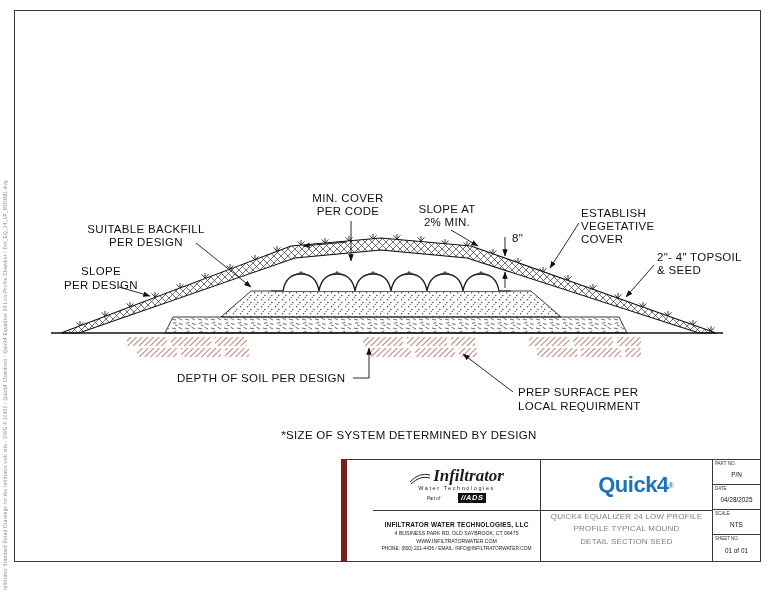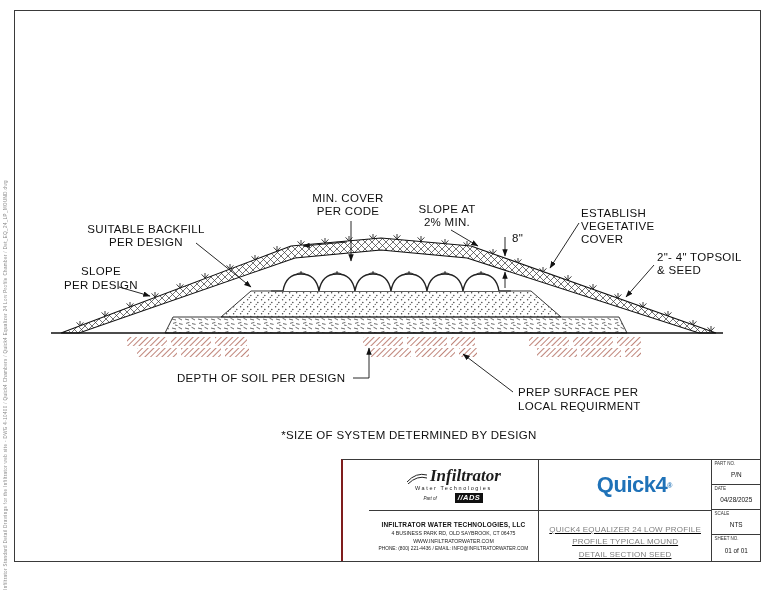--- a/index.html
+++ b/index.html
@@ -23,7 +23,7 @@
   
   .title-block {
     position:absolute; right:0; bottom:0; width:419px; height:102px;
-    border-top:1px solid #3a3a3a; border-left:2px solid #7f1d1d;
+    border-top:1px solid #3a3a3a; border-left:6px solid #7f1d1d;
     display:flex; background:#fff;padding-left:26px;
   }
   .tb-col { display:flex; flex-direction:column; }

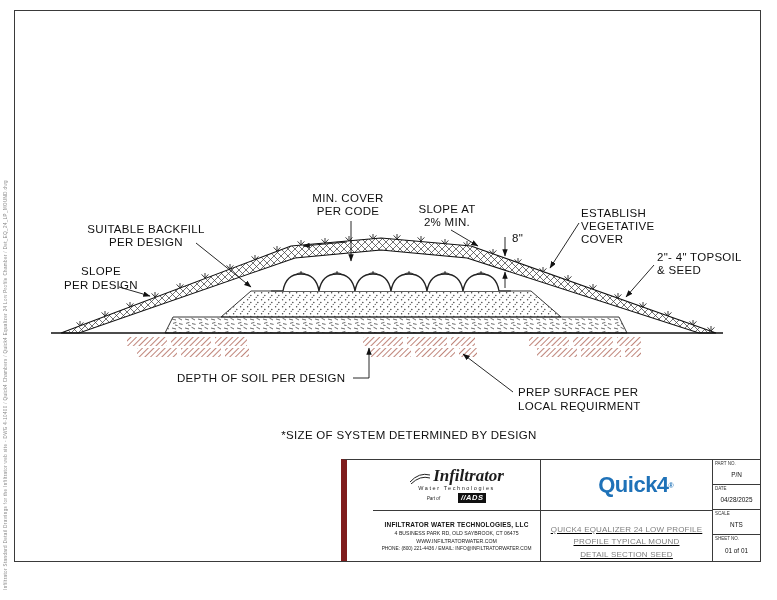--- a/index.html
+++ b/index.html
@@ -59,7 +59,7 @@
   .quick4-logo { font-size:22px; font-weight:bold; color:#1F72B8; letter-spacing:-0.5px;margin-left:19px; }
   .quick4-reg { font-size:7px; font-weight:bold; color:#1F72B8; vertical-align:super; }
 
-  .title-cell { display:flex; flex-direction:column; align-items:center; justify-content:flex-end; text-align:center;text-decoration:underline; }
+  .title-cell { display:flex; flex-direction:column; align-items:center; justify-content:flex-start; text-align:center; }
   .sheet-title-line { font-size:8px; color:#7f7f7f; line-height:1.55; letter-spacing:0.2px; }
 
   .tb-field { height:25px; border-bottom:1px solid #3a3a3a; display:flex; flex-direction:column; }

